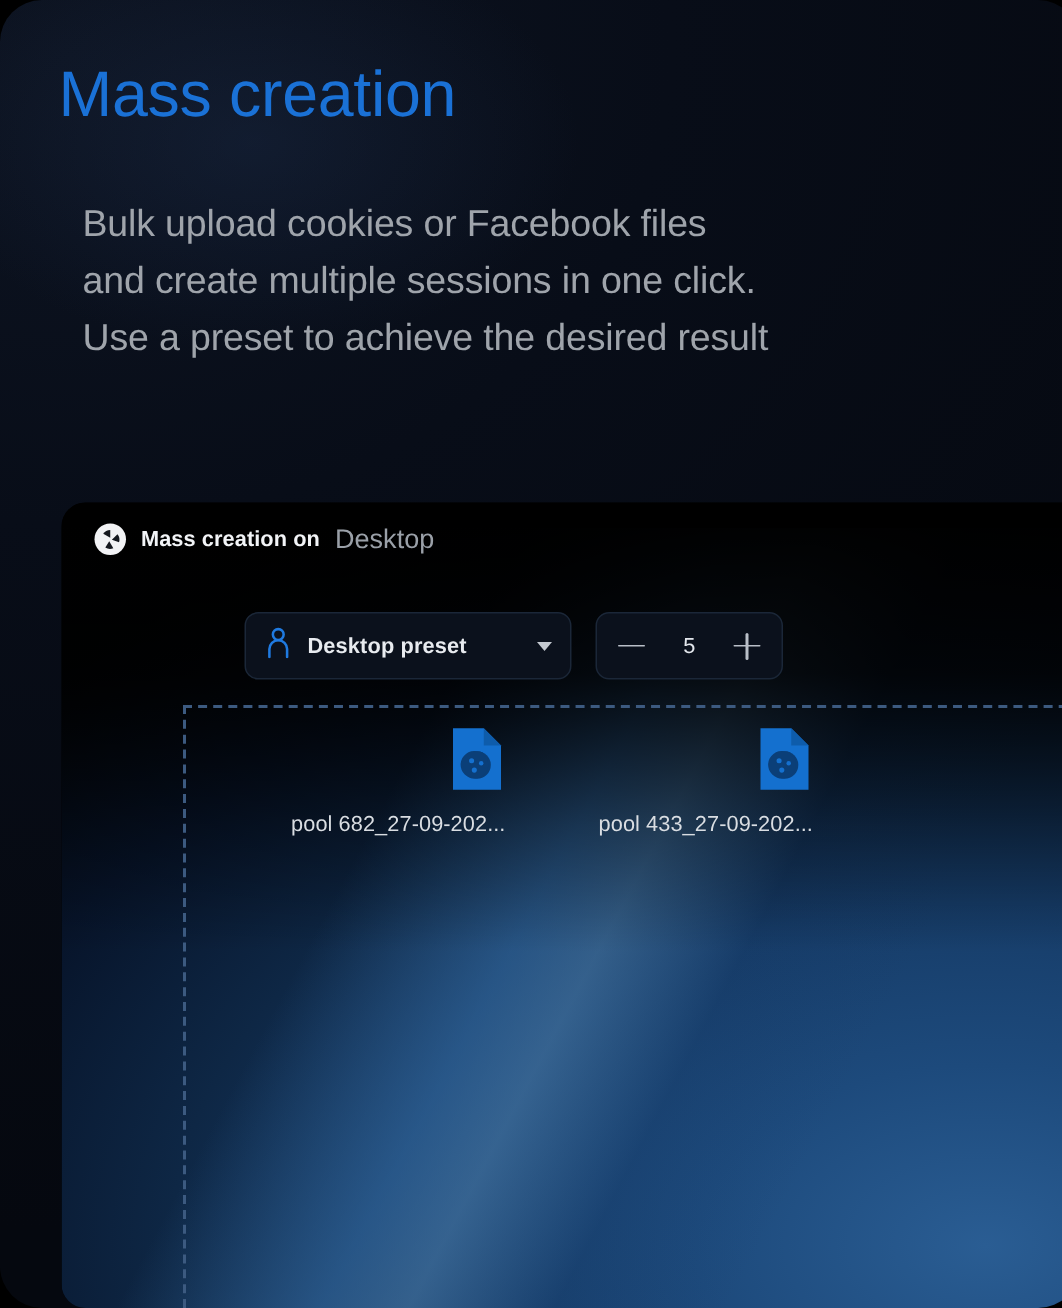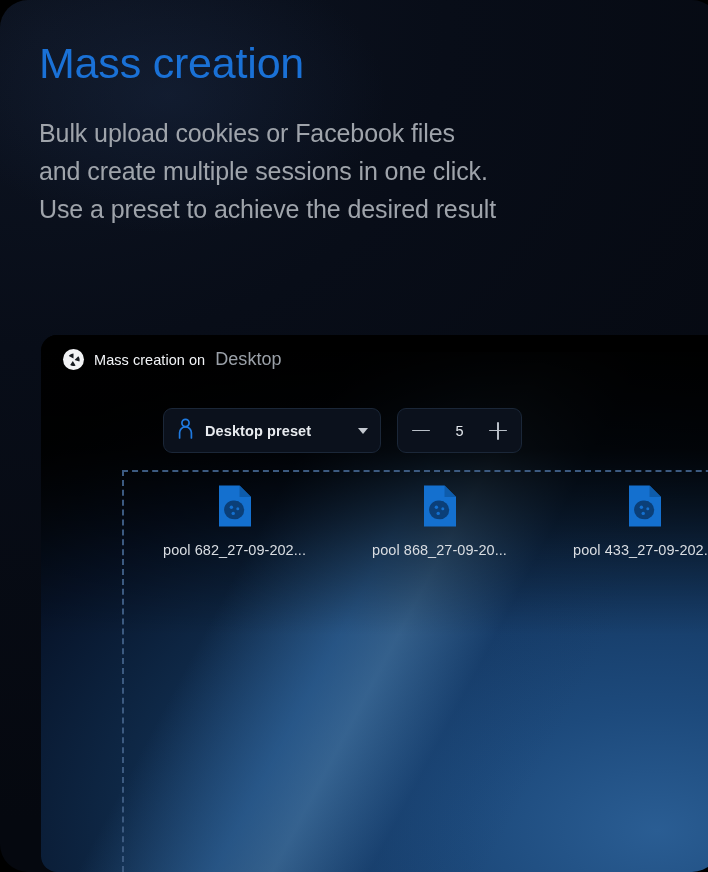--- a/index.html
+++ b/index.html
@@ -52,7 +52,7 @@
     margin: 0;
   }
   .hero-sub {
-    margin: 0;
+    margin: 16px;
     padding-top: 24px;
     font-size: 25px;
     line-height: 38px;

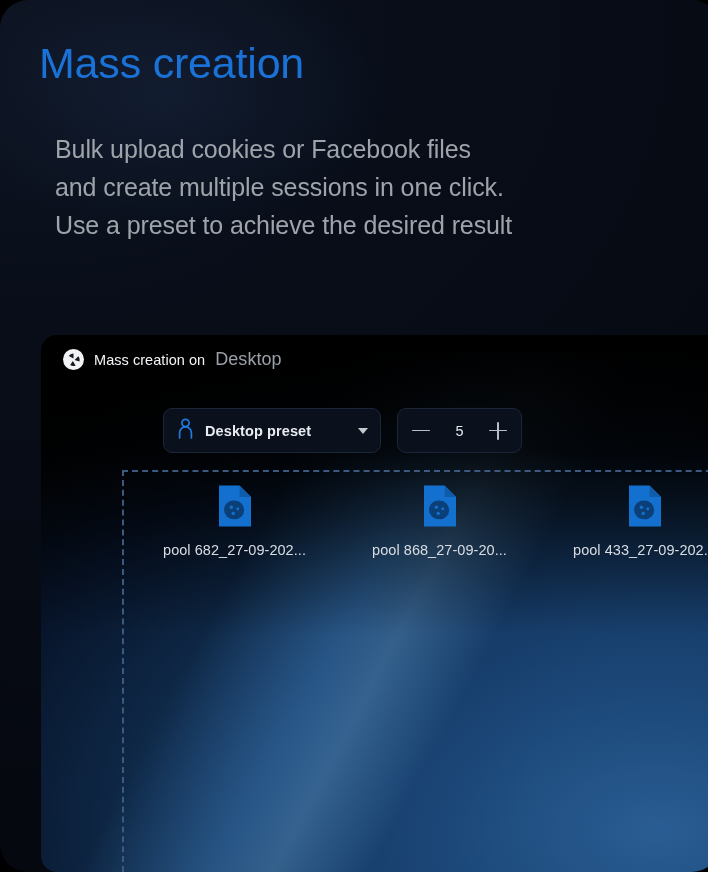--- a/index.html
+++ b/index.html
@@ -119,7 +119,7 @@
   }
   .panel-head-title {
     font-size: 14.5px;
-    font-weight: 400;
+    font-weight: 700;
     color: #f2f4f7;
     letter-spacing: 0.05px;
   }

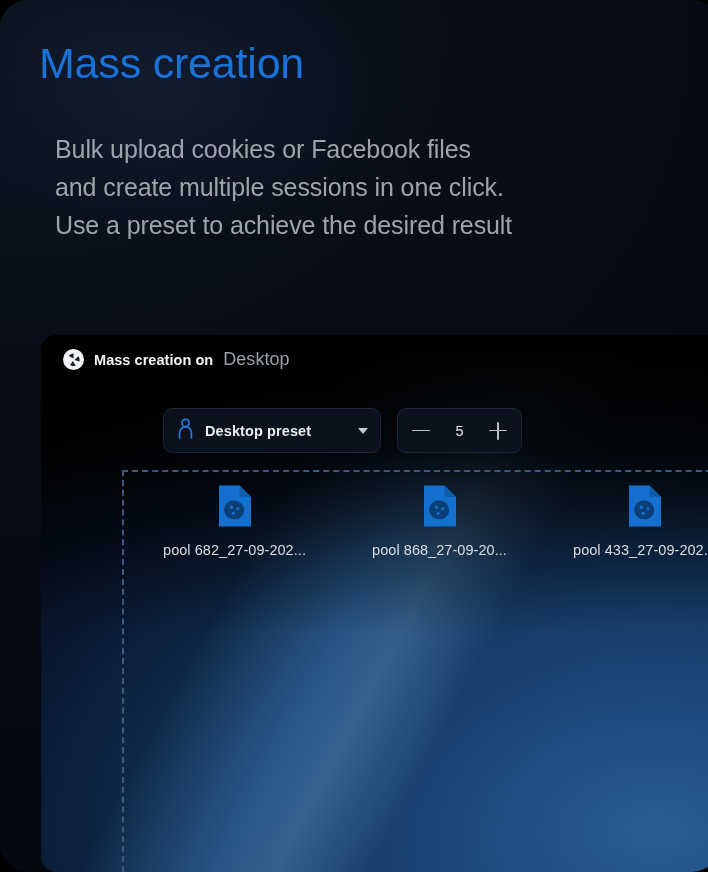--- a/index.html
+++ b/index.html
@@ -232,7 +232,7 @@
     width: 205px;
     display: flex;
     flex-direction: column;
-    align-items: center;
+    align-items: flex-end;
     flex: 0 0 auto;
   }
   .file-icon { width: 38px; height: 46px; }

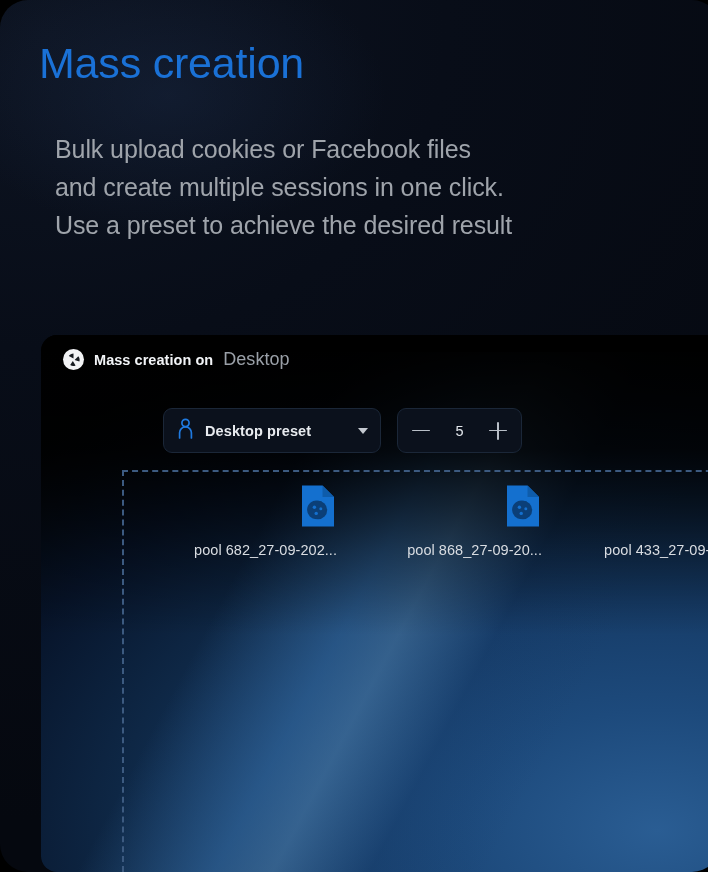--- a/index.html
+++ b/index.html
@@ -313,20 +313,6 @@
         <span class="file-name">pool 682_27-09-202...</span>
       </div>
 
-      <div class="file-item">
-        <span class="file-icon">
-          <svg width="38" height="46" viewBox="0 0 38 46" aria-hidden="true">
-            <path d="M3 2.5h20.5L35 14v29.5H3z" fill="#1470cf"></path>
-            <path d="M23.5 2.5L35 14H23.5z" fill="#0e5cab"></path>
-            <circle cx="19" cy="27" r="9.2" fill="#0b3f78"></circle>
-            <path d="M19 17.8c1.4 0 2.7.3 3.9.9-.3 1.6.9 3 2.5 3h.3c.4 1 .6 2.1.6 3.3a9.2 9.2 0 1 1-7.3-7.2z" fill="#0b3f78"></path>
-            <circle cx="15.4" cy="24.2" r="1.7" fill="#1470cf"></circle>
-            <circle cx="21.8" cy="25.8" r="1.5" fill="#1470cf"></circle>
-            <circle cx="17.2" cy="30.4" r="1.7" fill="#1470cf"></circle>
-          </svg>
-        </span>
-        <span class="file-name">pool 868_27-09-20...</span>
-      </div>
 
       <div class="file-item">
         <span class="file-icon">

